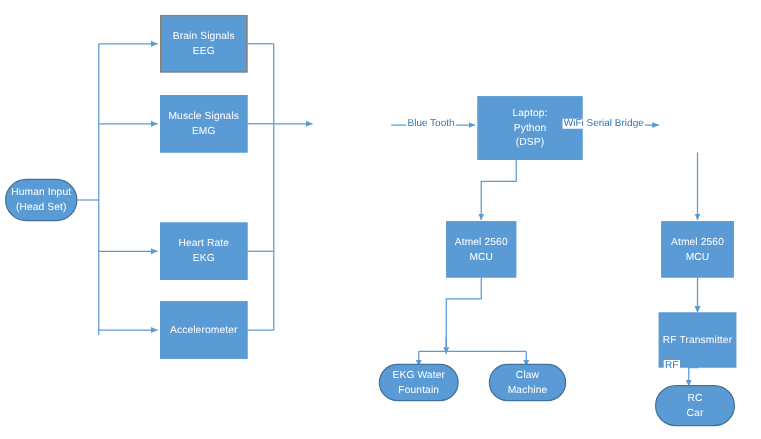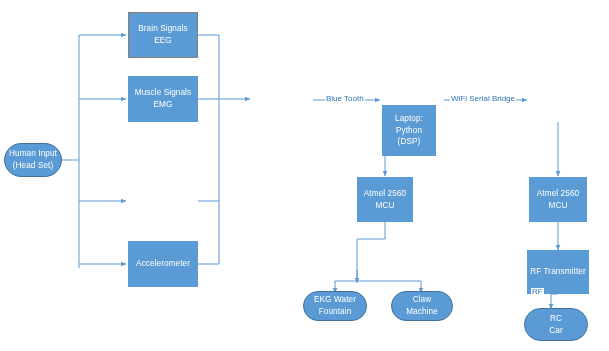--- a/index.html
+++ b/index.html
@@ -132,7 +132,7 @@
 
   <div class="edge-label" style="left:325px; top:95px;">Blue Tooth</div>
 
-  <div class="node rect" style="left:382px; top:77px; width:54px; height:51px;margin-top:28px;">
+  <div class="node rect" style="left:382px; top:77px; width:84px; height:51px;">
     <span class="txt"><span>Laptop:</span><br><span>Python</span><br><span>(DSP)</span></span>
   </div>
 

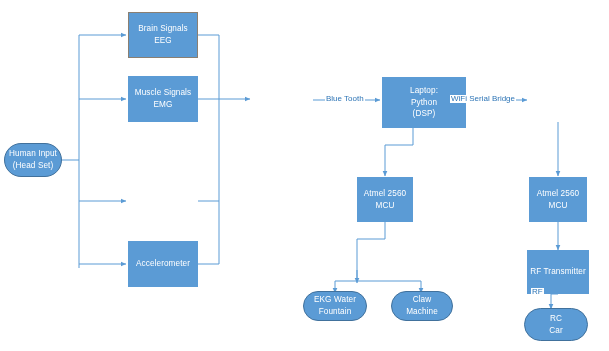--- a/index.html
+++ b/index.html
@@ -124,6 +124,9 @@
     <span class="txt"><span>Muscle Signals</span><br><span>EMG</span></span>
   </div>
 
+  <div class="node rect" style="left:128px; top:178px; width:70px; height:46px;">
+    <span class="txt"><span>Heart Rate</span><br><span>EKG</span></span>
+  </div>
 
   <div class="node rect" style="left:128px; top:241px; width:70px; height:46px;">
     <span class="txt">Accelerometer</span>

